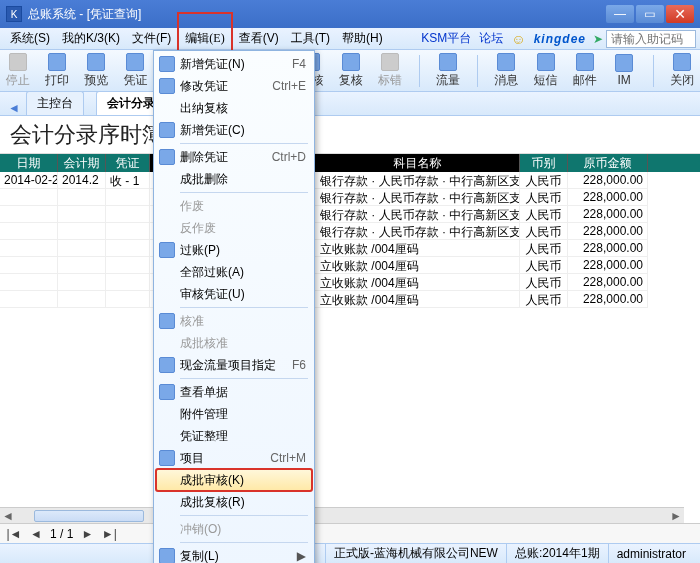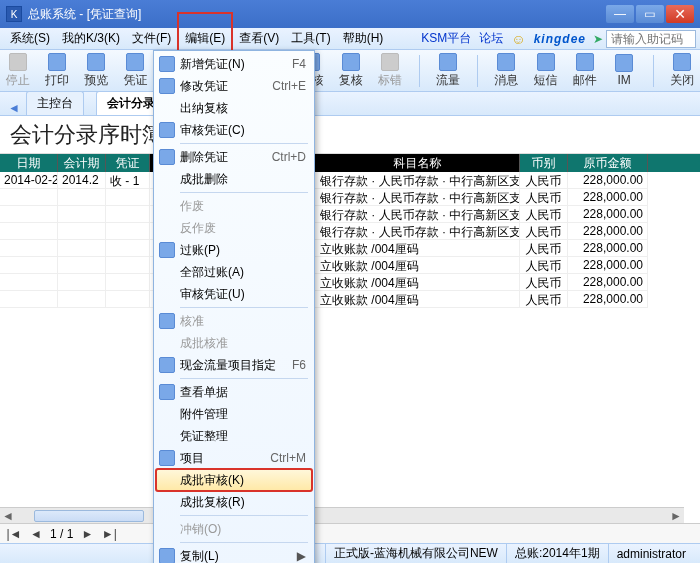--- a/index.html
+++ b/index.html
@@ -17,7 +17,7 @@
 
 .menubar { height: 22px; background: linear-gradient(#eaf3ff,#d8e9fb); border-bottom: 1px solid #aecbf0; display: flex; align-items: center; padding: 0 4px; }
 .menubar .menu-item { padding: 16px 6px; cursor: pointer; white-space: nowrap; }
-.menubar .menu-item.active { border: 2px solid #d9332a; }
+.menubar .menu-item.active { border: 2px solid #d9332a; font-family: Liberation Serif, serif; }
 .menubar .spacer { flex: 1; }
 .menubar .ksm { color: #0033cc; margin: 0 4px; }
 .menubar .smiley { color: #d9a400; font-size: 14px; margin: 0 4px; }

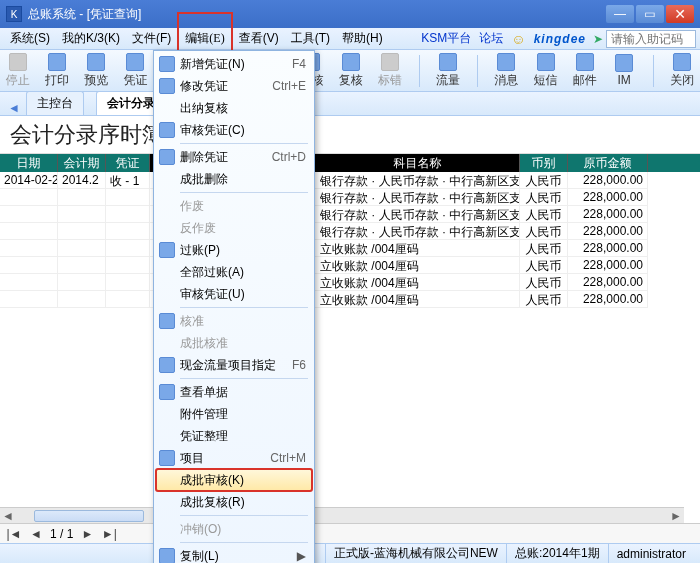--- a/index.html
+++ b/index.html
@@ -280,7 +280,7 @@
     </div>
     <div class="dd-item">
       <div class="dd-icon"></div>
-      <span class="dd-label">审核凭证(C)</span>
+      <span class="dd-label">新增凭证(C)</span>
     </div>
     <div class="dd-sep"></div>
     <div class="dd-item">

